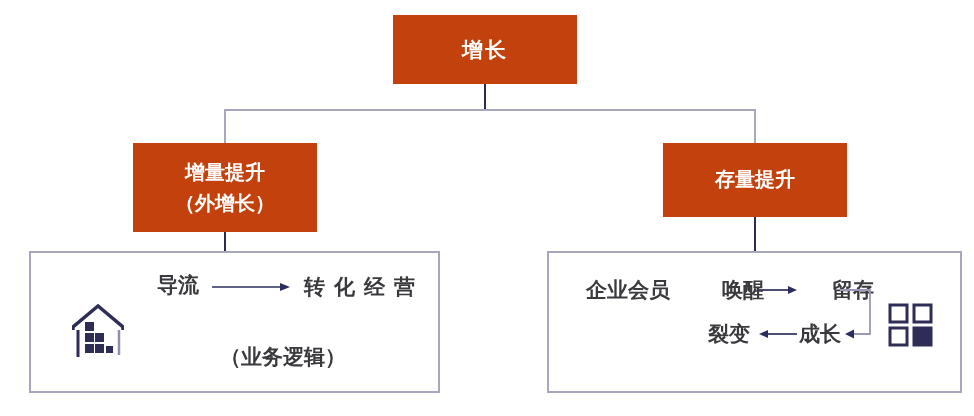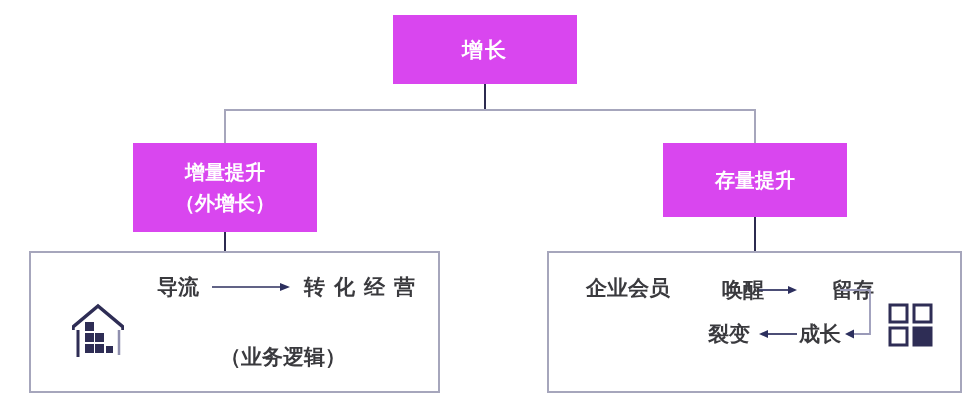--- a/index.html
+++ b/index.html
@@ -9,7 +9,7 @@
   }
   
   .node{
-    position:absolute;background:#d946ef;color:#ffffff;
+    position:absolute;background:#c2410c;color:#ffffff;
     display:flex;flex-direction:column;align-items:center;justify-content:center;
     font-weight:600;text-align:center;
   }

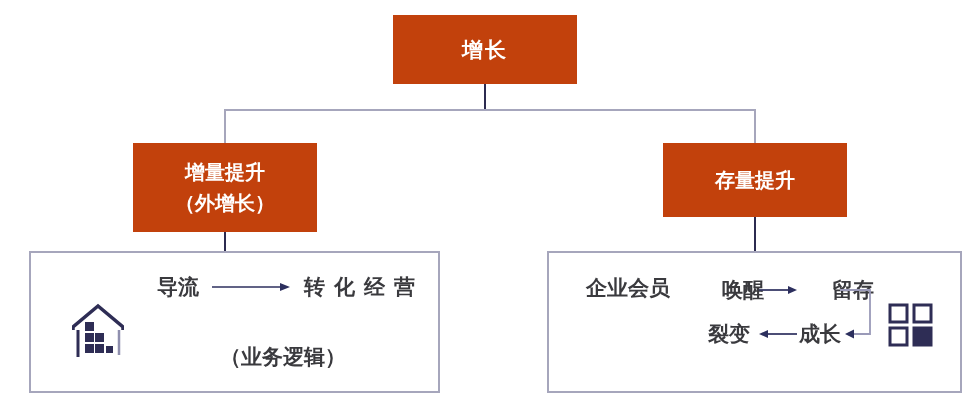--- a/index.html
+++ b/index.html
@@ -15,7 +15,7 @@
   }
   .node-root{left:393px;top:15px;width:184px;height:69px;font-size:21px;letter-spacing:2px;}
   .node-left{left:133px;top:143px;width:184px;height:89px;font-size:20px;line-height:31px;}
-  .node-right{left:663px;top:143px;width:184px;height:74px;font-size:20px;line-height:31px;}
+  .node-right{left:663px;top:143px;width:184px;height:74px;font-size:20px;line-height:31px;font-family:Liberation Mono, monospace;}
   
   .line{position:absolute;}
   .v-dark{width:2px;background:#2c2b50;}

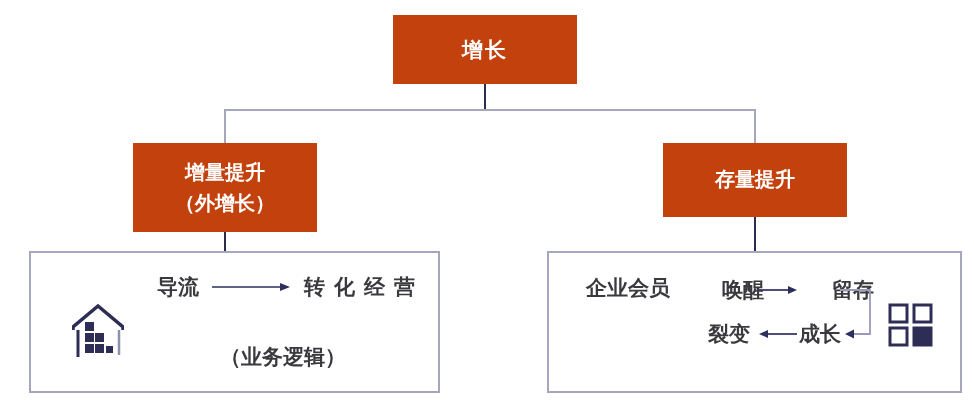--- a/index.html
+++ b/index.html
@@ -71,7 +71,7 @@
       </g>
     </svg>
 
-    <span class="ptext" style="left:126px;top:22px;">导流</span>
+    <span class="ptext" style="left:126px;top:22px;font-family:Liberation Mono, monospace;">导流</span>
 
     <svg class="icon" style="left:181px;top:28px;" width="78" height="12" viewBox="0 0 78 12">
       <line x1="0" y1="6" x2="68" y2="6" stroke="#2c2f5e" stroke-width="1.7"></line>

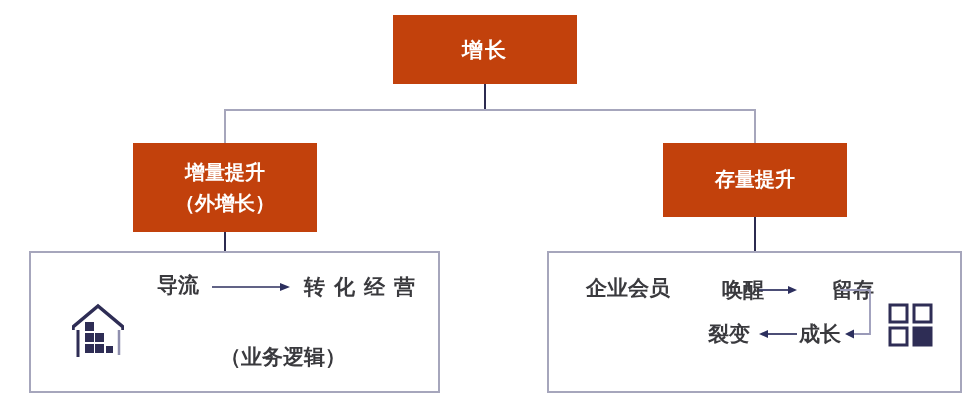--- a/index.html
+++ b/index.html
@@ -84,7 +84,7 @@
   </div>
 
   <div class="panel panel-right">
-    <span class="ptext" style="left:37px;top:25px;font-family:Liberation Mono, monospace;">企业会员</span>
+    <span class="ptext" style="left:37px;top:25px;">企业会员</span>
 
     <span class="ptext" style="left:173px;top:25px;">唤醒</span>
 

